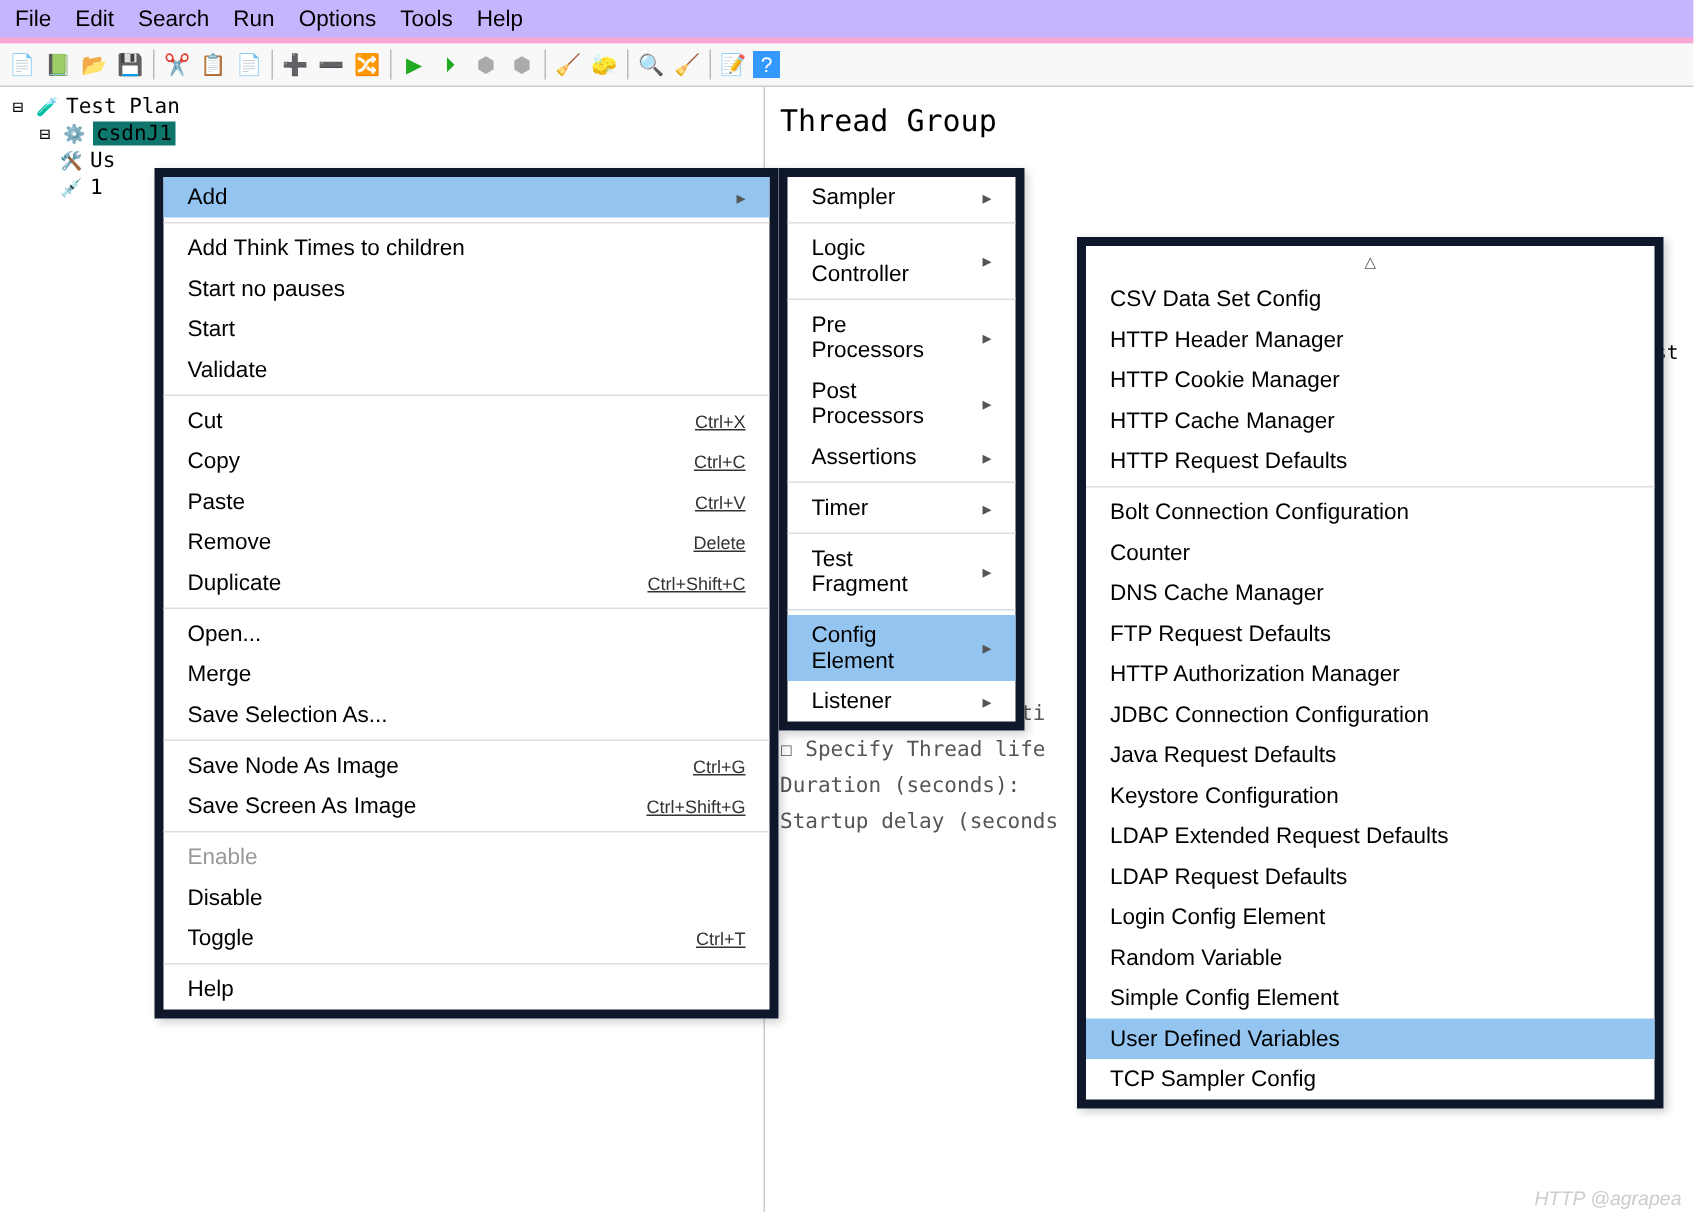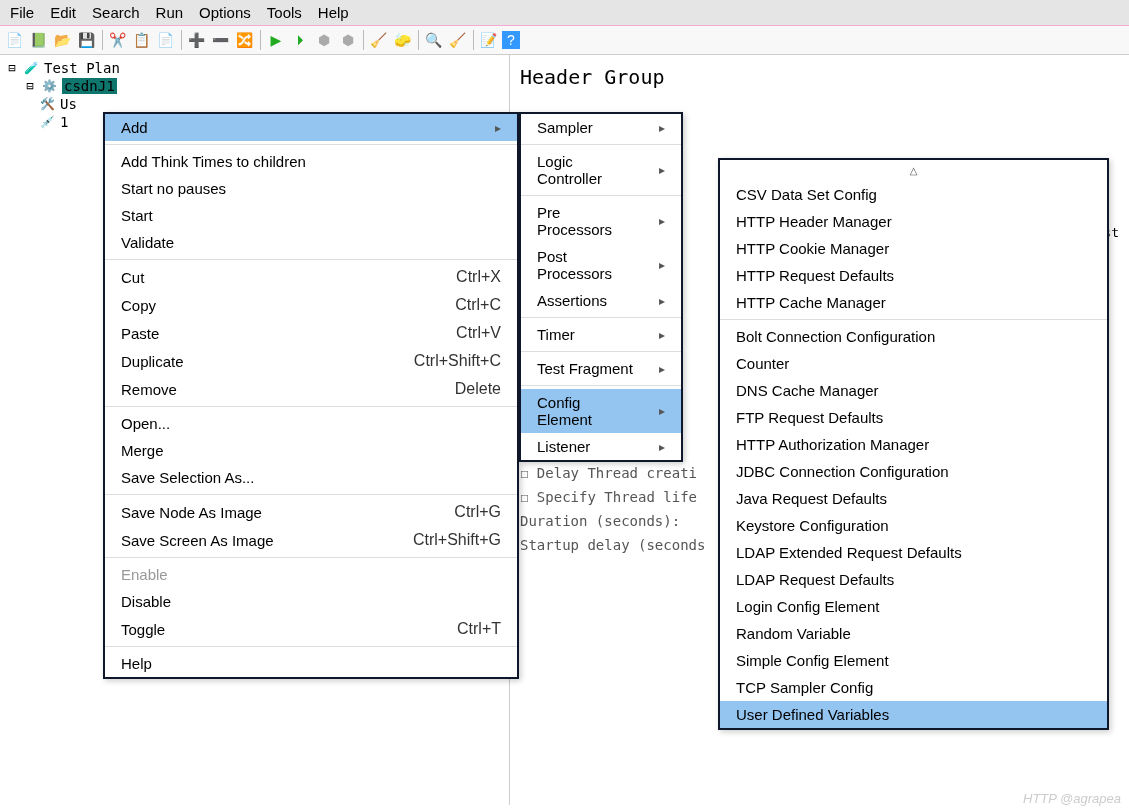--- a/index.html
+++ b/index.html
@@ -4,7 +4,7 @@
 <style>
 * { box-sizing: border-box; margin: 0; padding: 0; }
 body { font-family: Arial, sans-serif; font-size: 13px; background: #fff; width: 1129px; height: 810px; overflow: hidden; position: relative; }
-.menubar { display: flex; gap: 4px; padding: 2px 4px; border-bottom: 1px solid #f9a8d4; background: #e5e5e5; }
+.menubar { display: flex; gap: 4px; padding: 2px 4px; border-bottom: 4px solid #f9a8d4; background: #c4b5fd; }
 .menubar span { padding: 2px 6px; cursor: default; font-size: 15px; }
 .toolbar { display: flex; align-items: center; gap: 2px; padding: 3px 4px; border-bottom: 1px solid #ccc; background: #f8f8f8; }
 .toolbar .tb { width: 22px; height: 22px; display: flex; align-items: center; justify-content: center; font-size: 14px; }

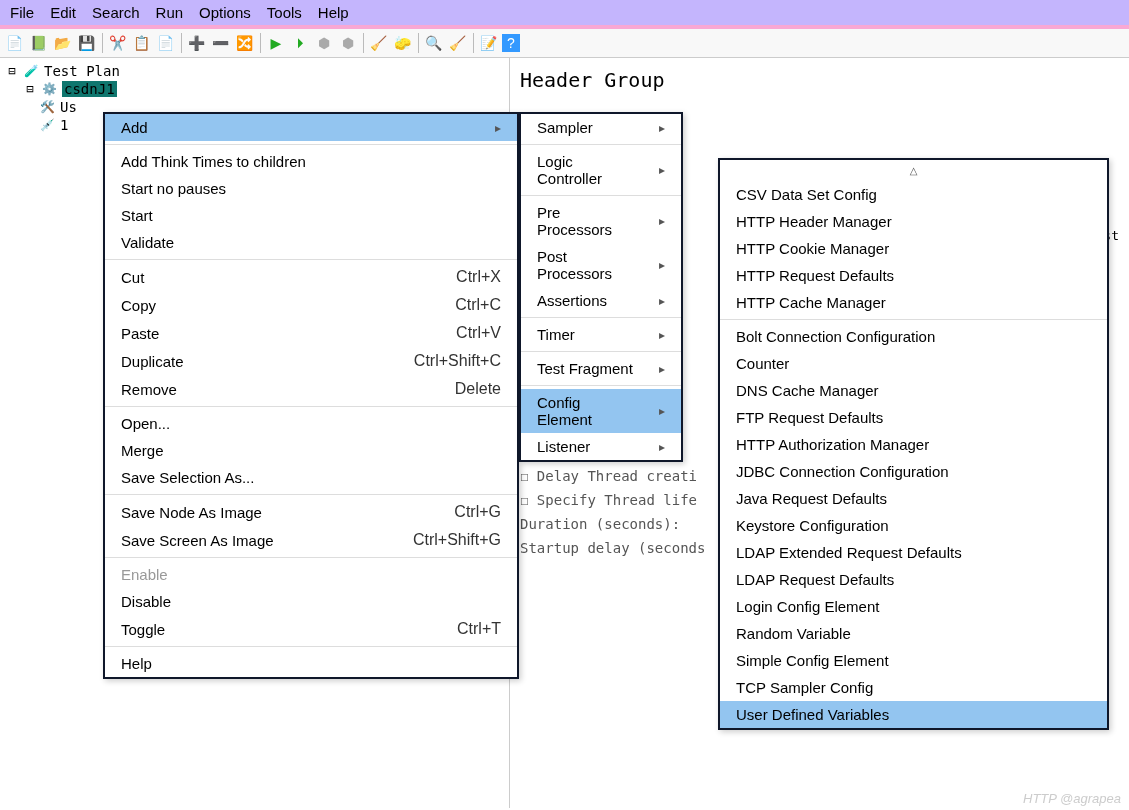--- a/index.html
+++ b/index.html
@@ -98,7 +98,7 @@
   </div>
 
   <div class="right">
-    <div class="panel-title">Header Group</div>
+    <div class="panel-title">Thread Group</div>
     <div style="position:absolute;right:10px;top:170px;font-family:monospace">st</div>
     <div class="bg-content" style="top:410px">
       <div>☐ <span>Delay Thread creati</span></div>

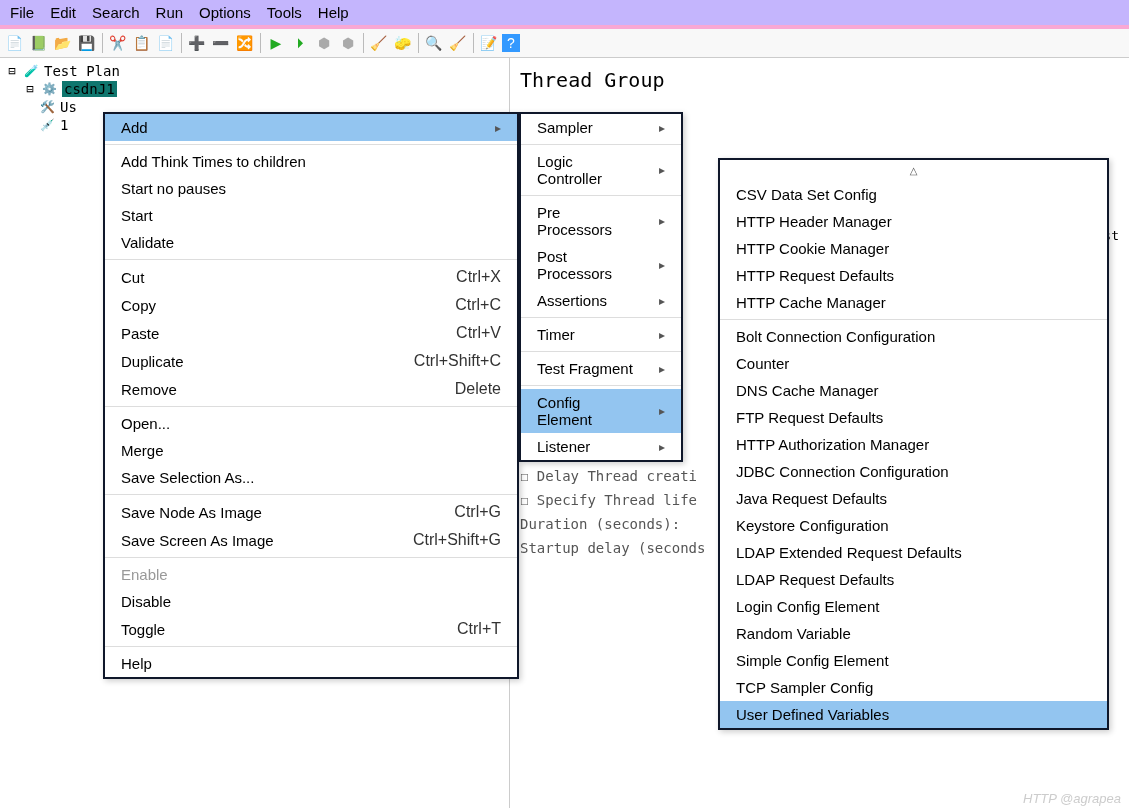--- a/index.html
+++ b/index.html
@@ -20,7 +20,7 @@
 .panel-title { font-family: monospace; font-size: 20px; }
 .bg-content { position: absolute; top: 60px; left: 10px; right: 10px; font-family: monospace; font-size: 14px; color: #555; }
 .bg-content > div { margin-bottom: 8px; }
-.ctxmenu { position: absolute; background: #fff; border: 2px solid #0f172a; box-shadow: 2px 2px 6px rgba(0,0,0,.2); font-size: 15px; z-index: 10; }
+.ctxmenu { position: absolute; background: #fff; border: 6px solid #0f172a; box-shadow: 2px 2px 6px rgba(0,0,0,.2); font-size: 15px; z-index: 10; }
 .ctxmenu .item { display: flex; justify-content: space-between; align-items: center; padding: 5px 16px; cursor: default; }
 .ctxmenu .item.hl { background: #93c5f0; }
 .ctxmenu .item.dis { color: #999; }

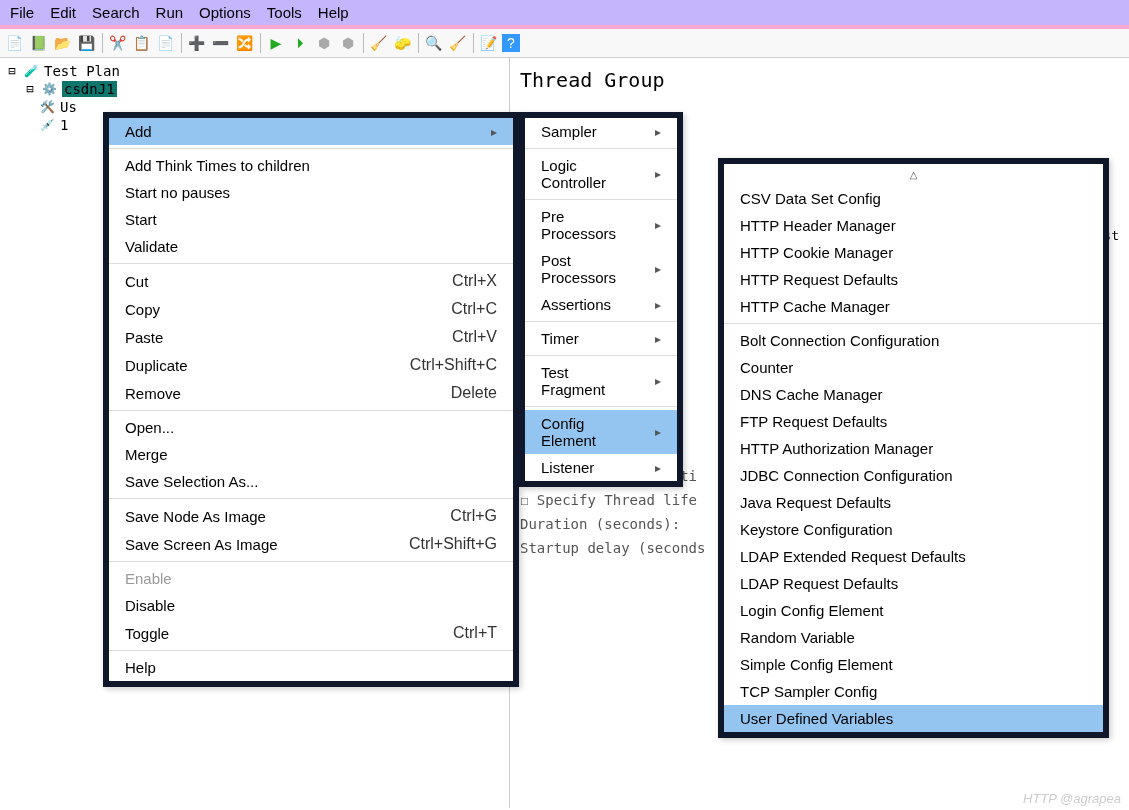--- a/index.html
+++ b/index.html
@@ -24,7 +24,7 @@
 .ctxmenu .item { display: flex; justify-content: space-between; align-items: center; padding: 5px 16px; cursor: default; }
 .ctxmenu .item.hl { background: #93c5f0; }
 .ctxmenu .item.dis { color: #999; }
-.ctxmenu .shortcut { color: #333; margin-left: 40px; font-size: 16px; }
+.ctxmenu .shortcut { color: #333; margin-left: 40px; font-size: 12px; text-decoration: underline; }
 .ctxmenu .arrow { color: #555; font-size: 12px; margin-left: 20px; }
 .ctxmenu hr { border: none; border-top: 1px solid #ddd; margin: 3px 0; }
 #ctx1 { left: 103px; top: 112px; width: 416px; }

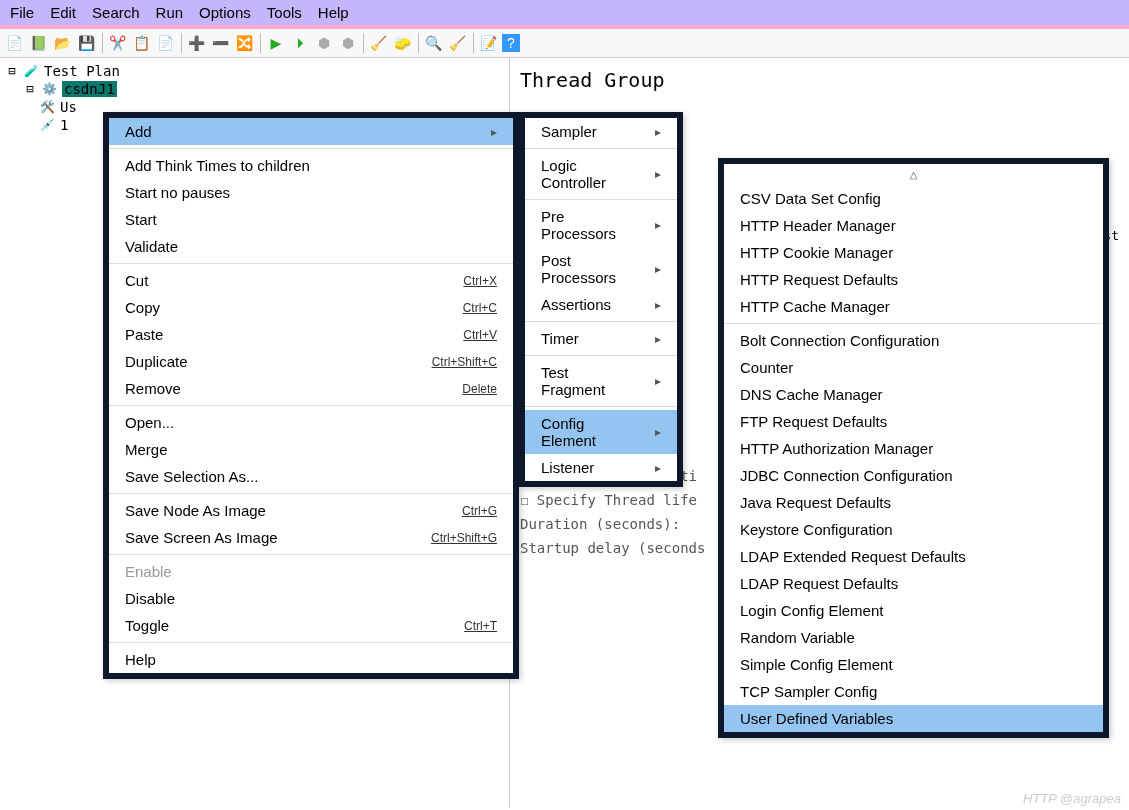--- a/index.html
+++ b/index.html
@@ -242,10 +242,10 @@
       <span>HTTP Cookie Manager</span>
     </div>
   <div class="item">
+      <span>HTTP Cache Manager</span>
+    </div>
+  <div class="item">
       <span>HTTP Request Defaults</span>
-    </div>
-  <div class="item">
-      <span>HTTP Cache Manager</span>
     </div>
   <hr>
   <div class="item">

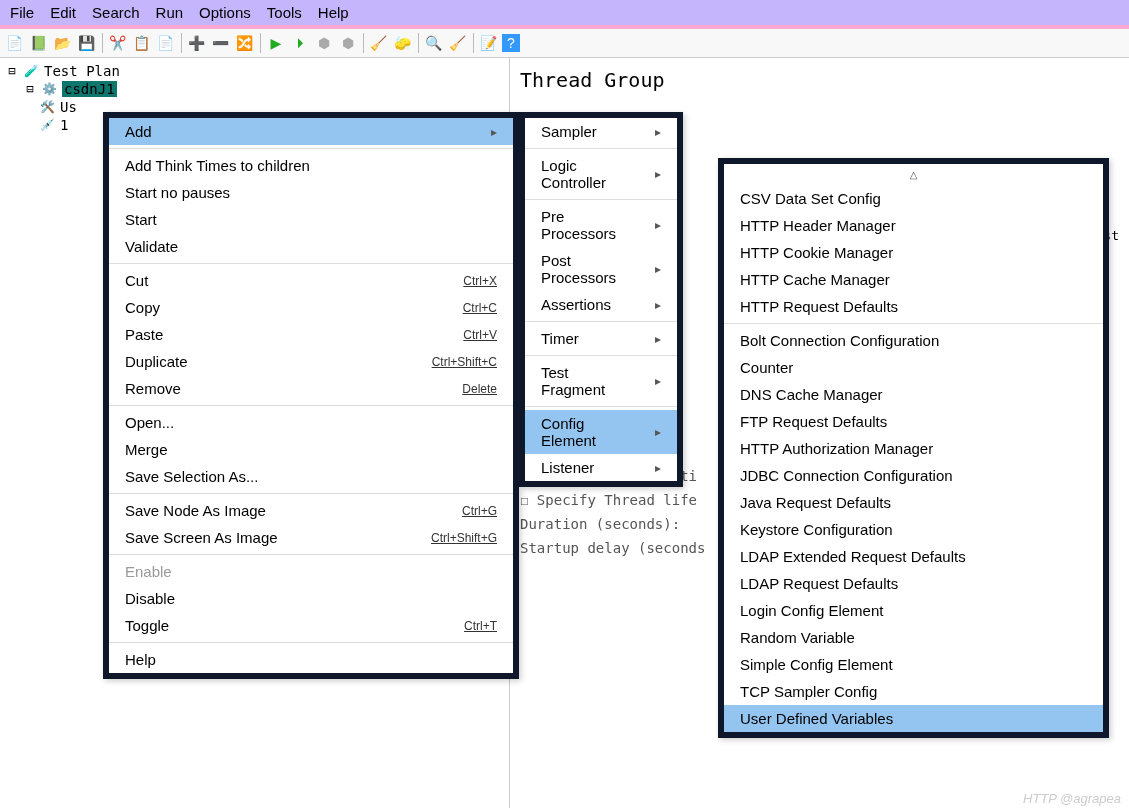--- a/index.html
+++ b/index.html
@@ -141,12 +141,12 @@
       <span class="shortcut">Ctrl+V</span>
     </div>
   <div class="item">
+      <span>Remove</span>
+      <span class="shortcut">Delete</span>
+    </div>
+  <div class="item">
       <span>Duplicate</span>
       <span class="shortcut">Ctrl+Shift+C</span>
-    </div>
-  <div class="item">
-      <span>Remove</span>
-      <span class="shortcut">Delete</span>
     </div>
   <hr>
   <div class="item">

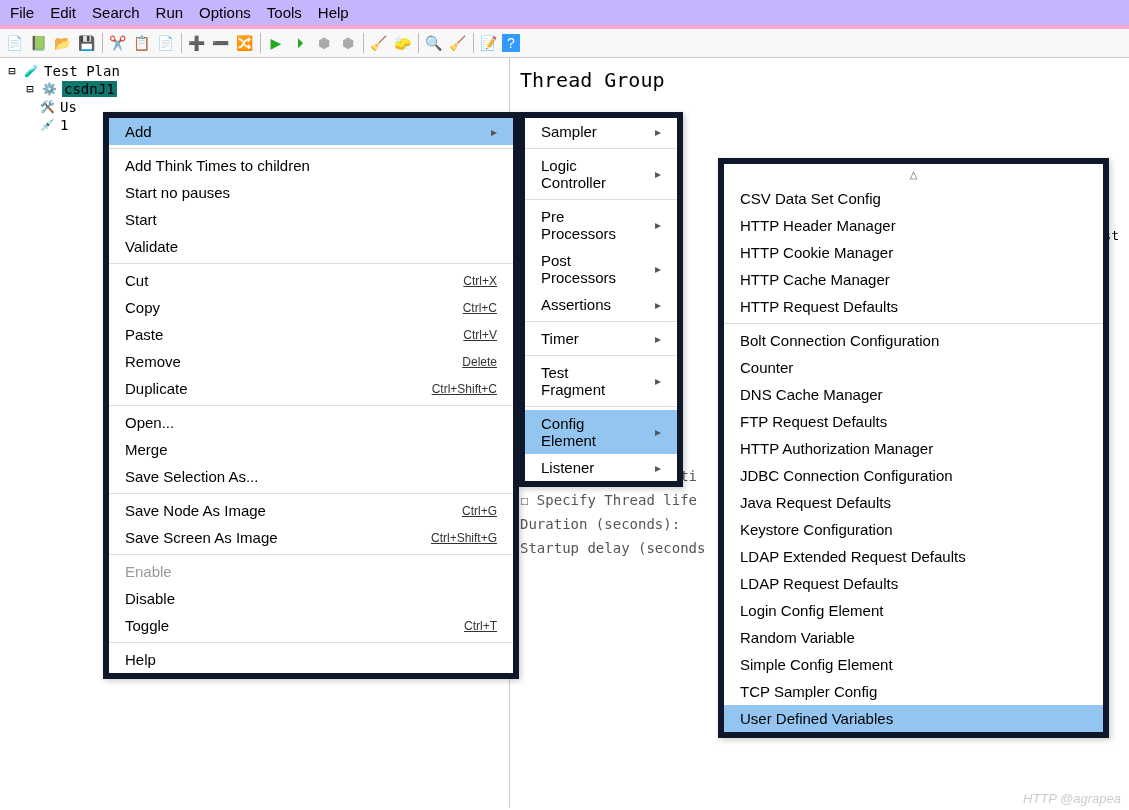--- a/index.html
+++ b/index.html
@@ -287,12 +287,12 @@
   <div class="item">
       <span>Simple Config Element</span>
     </div>
-  <div class="item">
-      <span>TCP Sampler Config</span>
-    </div>
   <div class="item hl">
       <span>User Defined Variables</span>
     </div>
+  <div class="item">
+      <span>TCP Sampler Config</span>
+    </div>
 </div>
 
 <div class="watermark">HTTP @agrapea</div>

